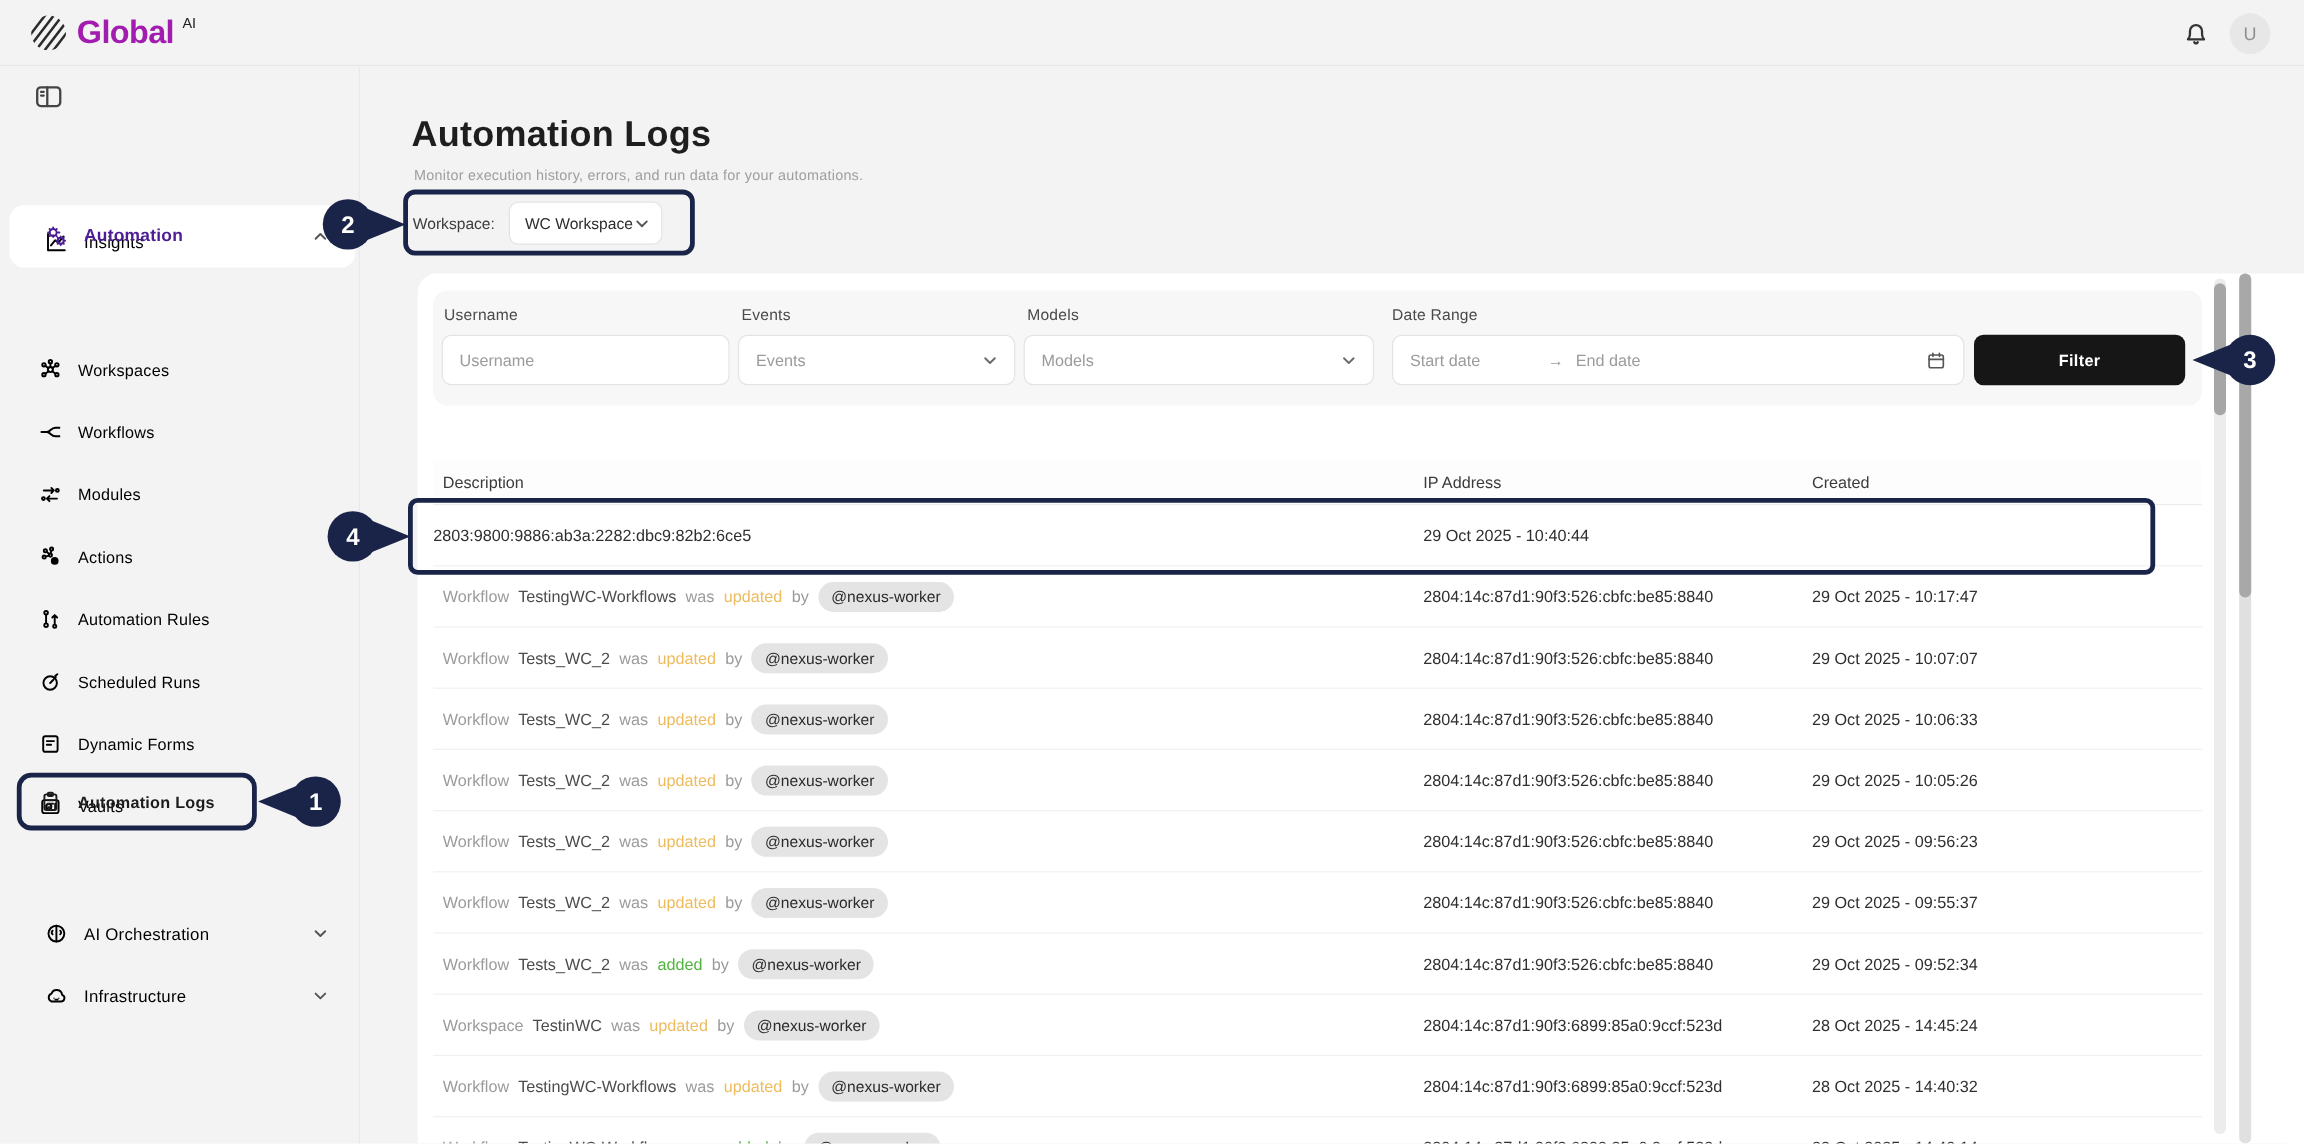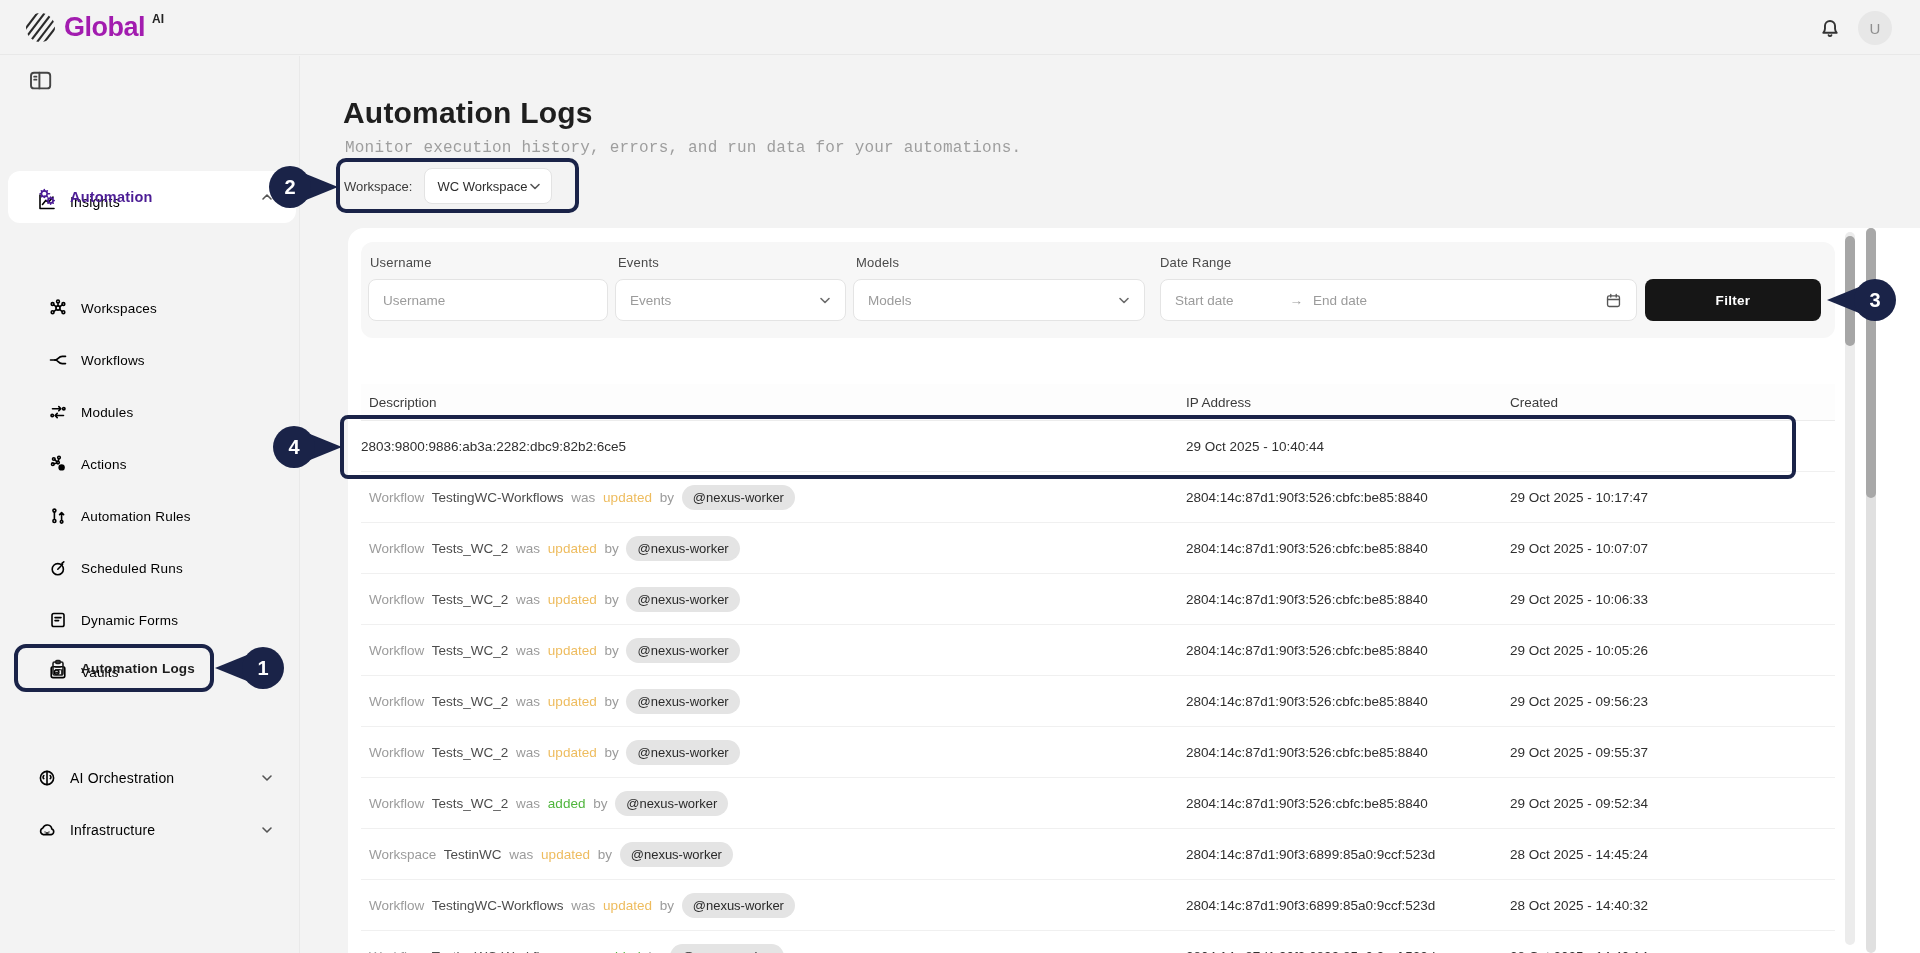--- a/index.html
+++ b/index.html
@@ -12,7 +12,7 @@
   .topbar { position:absolute; left:0; top:0; width:1920px; height:55px; border-bottom:1px solid #e8e8e8; }
   .logo { position:absolute; left:24px; top:11px; display:flex; align-items:flex-start; gap:7px; }
   .logo-text { font-size:27px; font-weight:700; letter-spacing:-0.5px; color:#a21caf; line-height:33px; }
-  .logo-sup { font-size:12px; font-weight:700; color:#222; margin-top:1px; }
+  .logo-sup { font-size:12px; font-weight:400; color:#222; margin-top:1px; }
   .bell { position:absolute; left:1818px; top:16px; width:24px; height:24px; color:#333; cursor:pointer; }
   .avatar { position:absolute; left:1858px; top:11px; width:34px; height:34px; border-radius:50%; background:#e7e7e7; color:#8f8f8f; font-size:15px; display:flex; align-items:center; justify-content:center; }
 

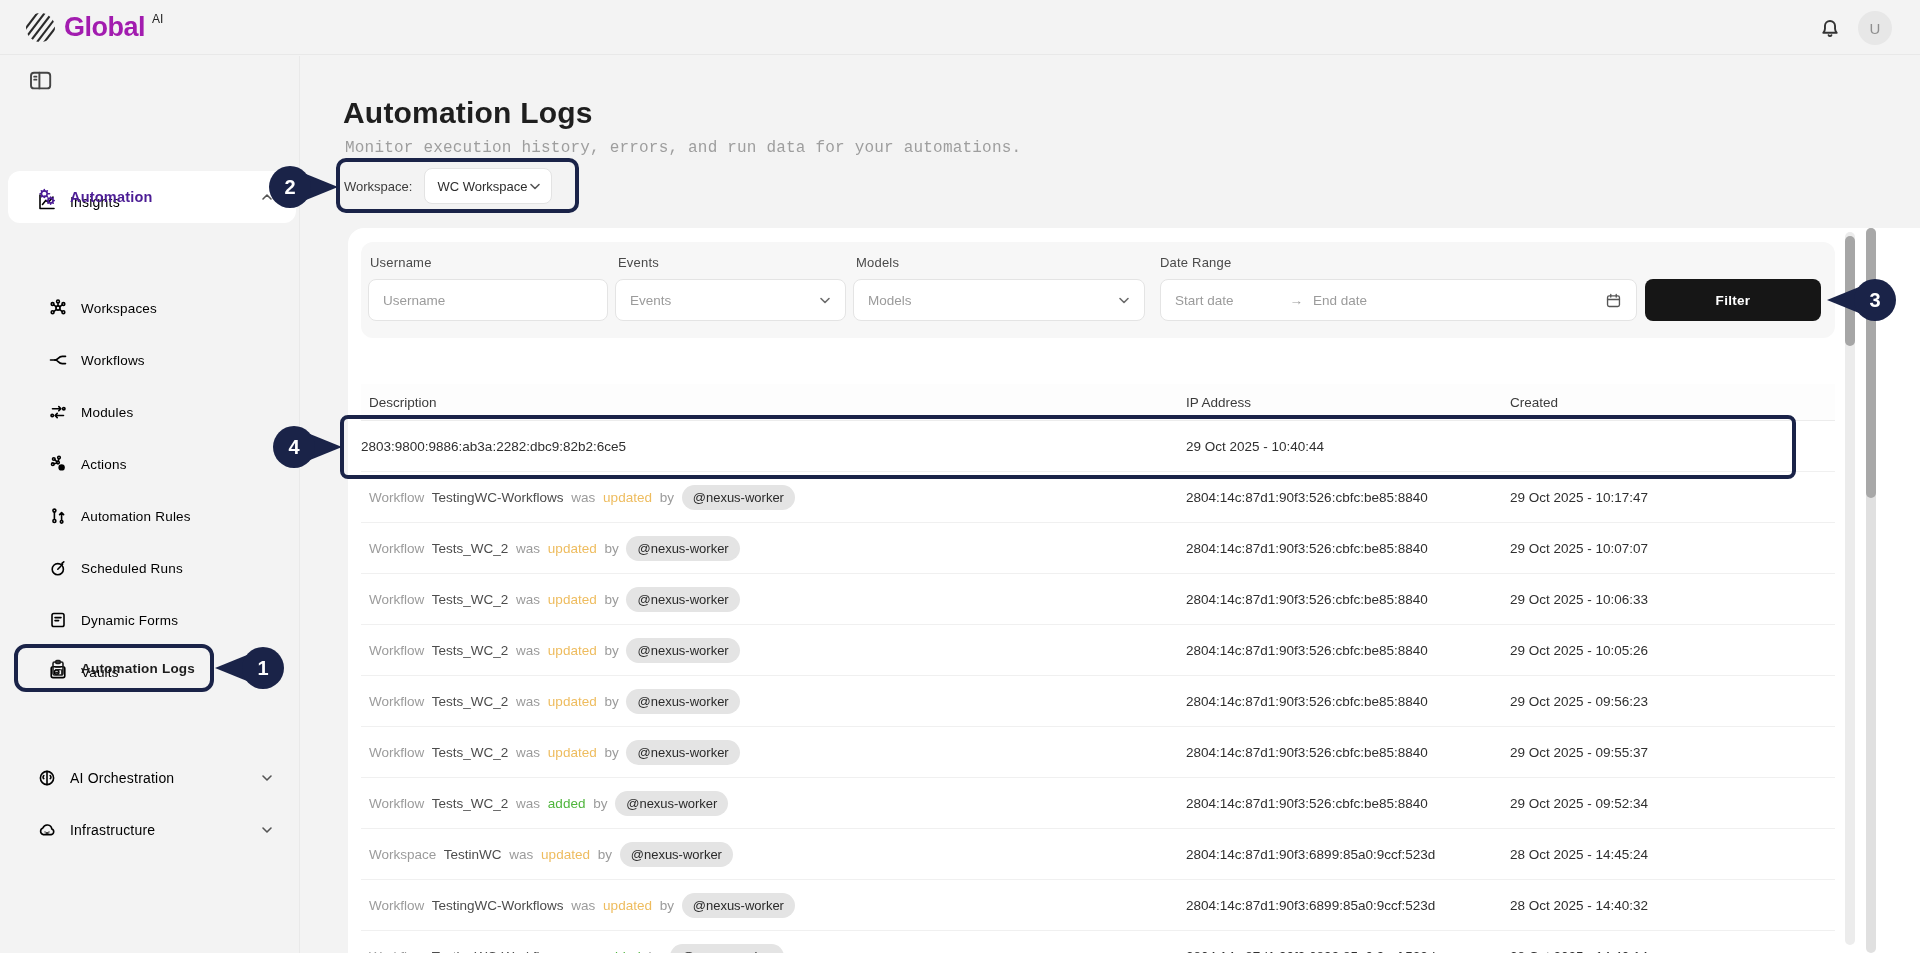--- a/index.html
+++ b/index.html
@@ -30,7 +30,7 @@
 
   
   .page-title { position:absolute; left:343px; top:96px; font-size:30px; font-weight:700; color:#1e1e1e; letter-spacing:.2px; }
-  .page-sub { position:absolute; left:345px; top:139px; font-size:16px; color:#9e9e9e; letter-spacing:.2px;font-family:Liberation Mono, monospace; }
+  .page-sub { position:absolute; left:345px; top:139px; font-size:12px; color:#9e9e9e; letter-spacing:.2px; }
 
   
   .ws-wrap { position:absolute; left:344px; top:166px; height:40px; display:flex; align-items:center; gap:12px; }

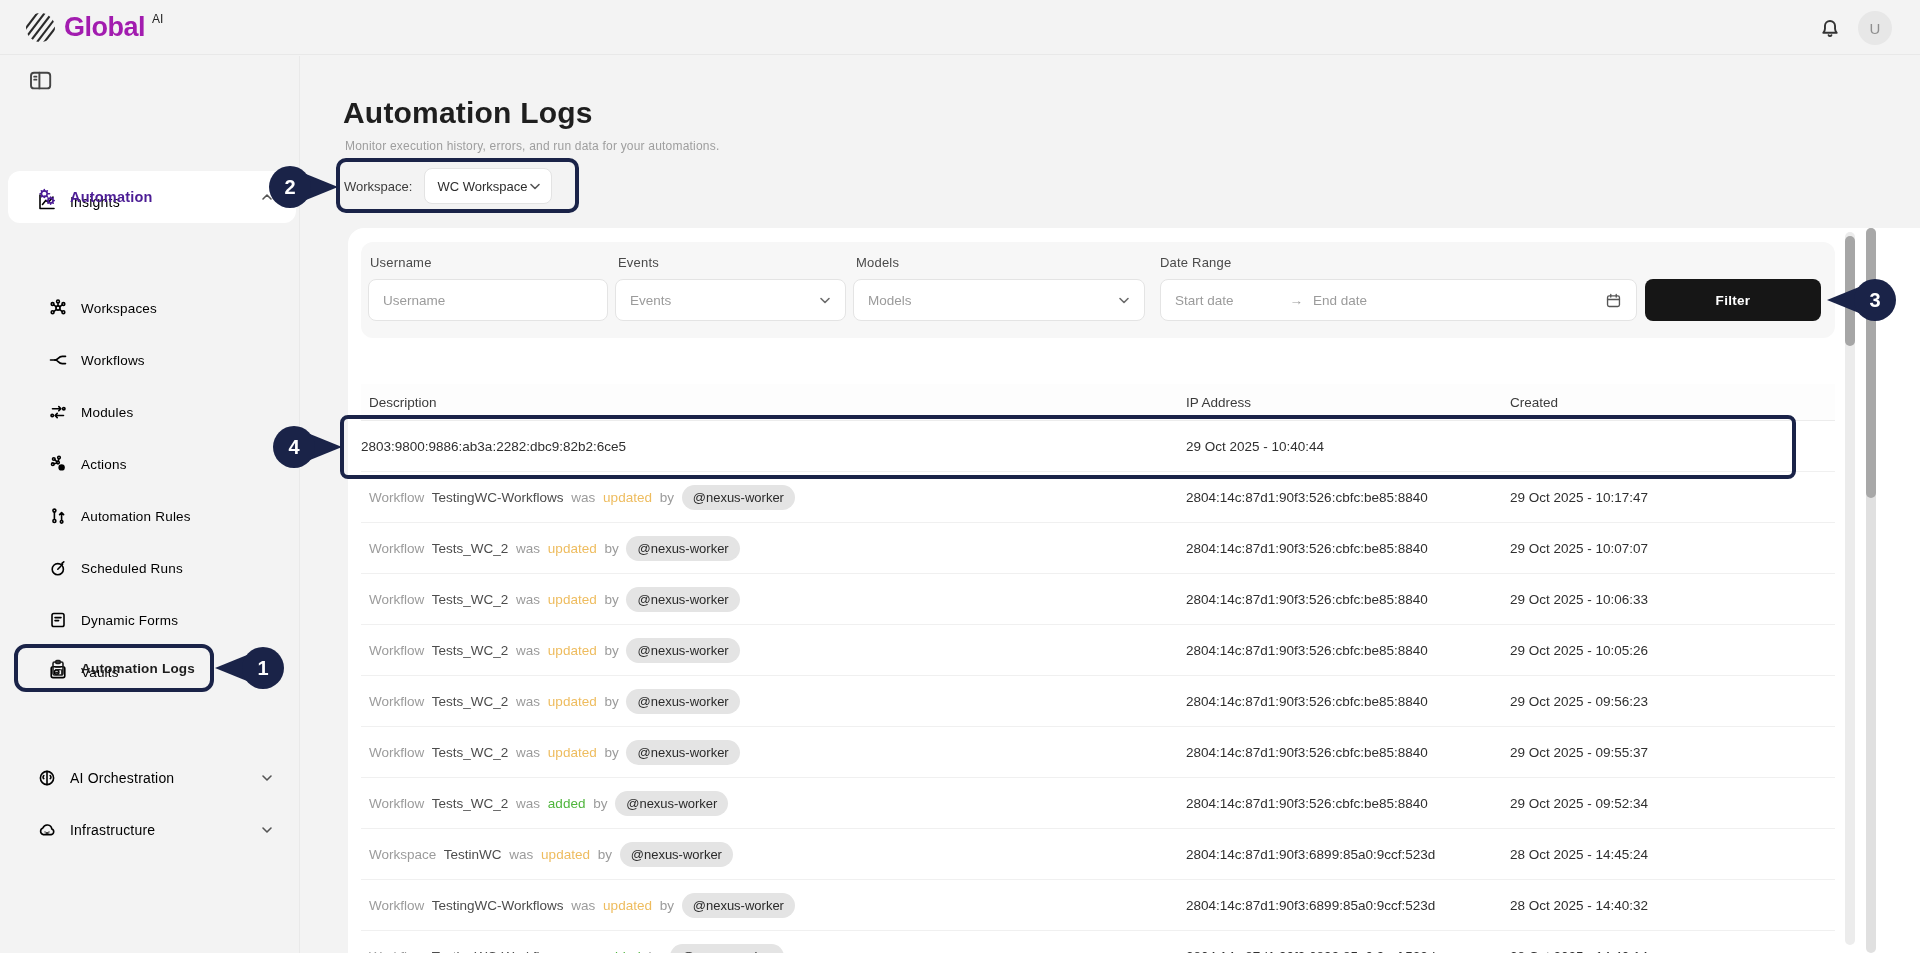--- a/index.html
+++ b/index.html
@@ -22,7 +22,7 @@
   .side-item { position:absolute; left:0; width:300px; height:52px; display:flex; align-items:center; gap:13px; cursor:pointer; color:#000000; font-size:14px; letter-spacing:.2px; }
   .side-item .icn-wrap { width:20px; height:20px; flex:0 0 20px; }
   .side-item.top { padding-left:37px; }
-  .side-item.sub { padding-left:48px; font-size:13.5px; }
+  .side-item.sub { padding-left:32px; font-size:13.5px; }
   .side-item.active-parent { color:#4c1d95; font-weight:700; font-size:14.5px; }
   .side-item.active-leaf { color:#1c1c1c; font-weight:700; }
   .active-row-bg { position:absolute; left:8px; top:115px; width:288px; height:52px; background:#ffffff; border-radius:12px; }

